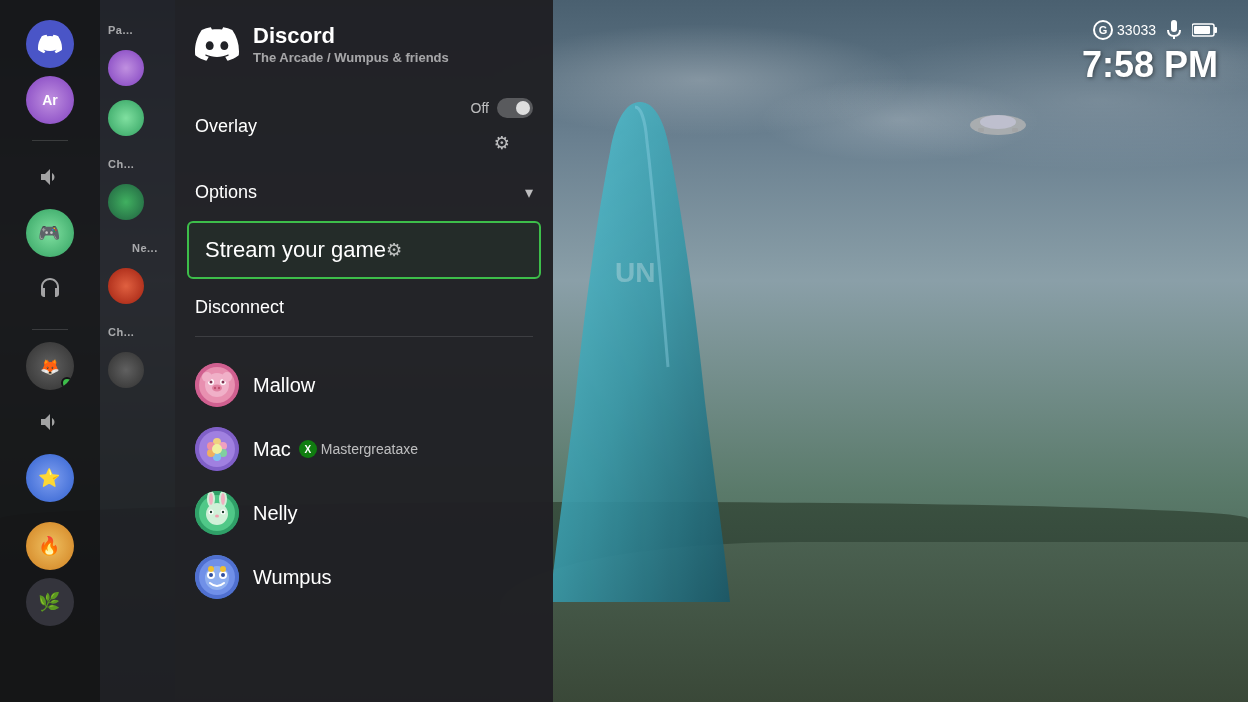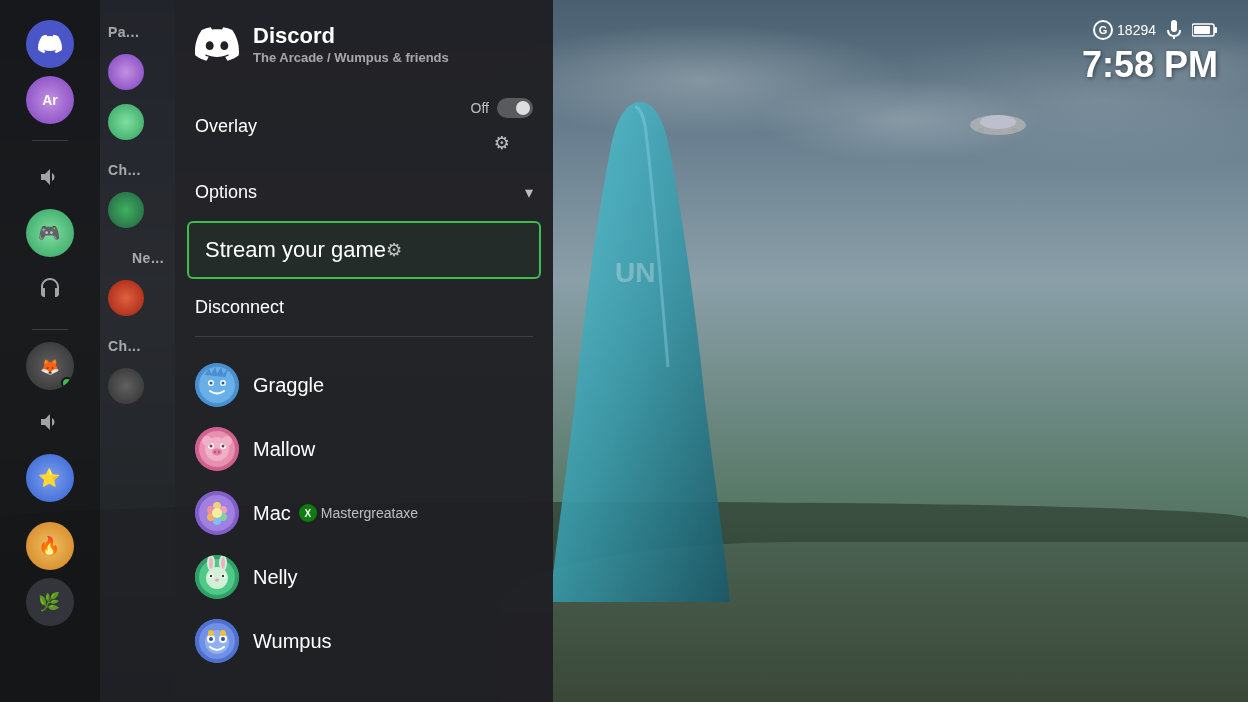--- a/index.html
+++ b/index.html
@@ -110,7 +110,7 @@
 
     .channel-label {
       color: rgba(255,255,255,0.6);
-      font-size: 14px;
+      font-size: 11px;
       font-weight: 600;
       letter-spacing: 0.5px;
       padding: 4px 0;

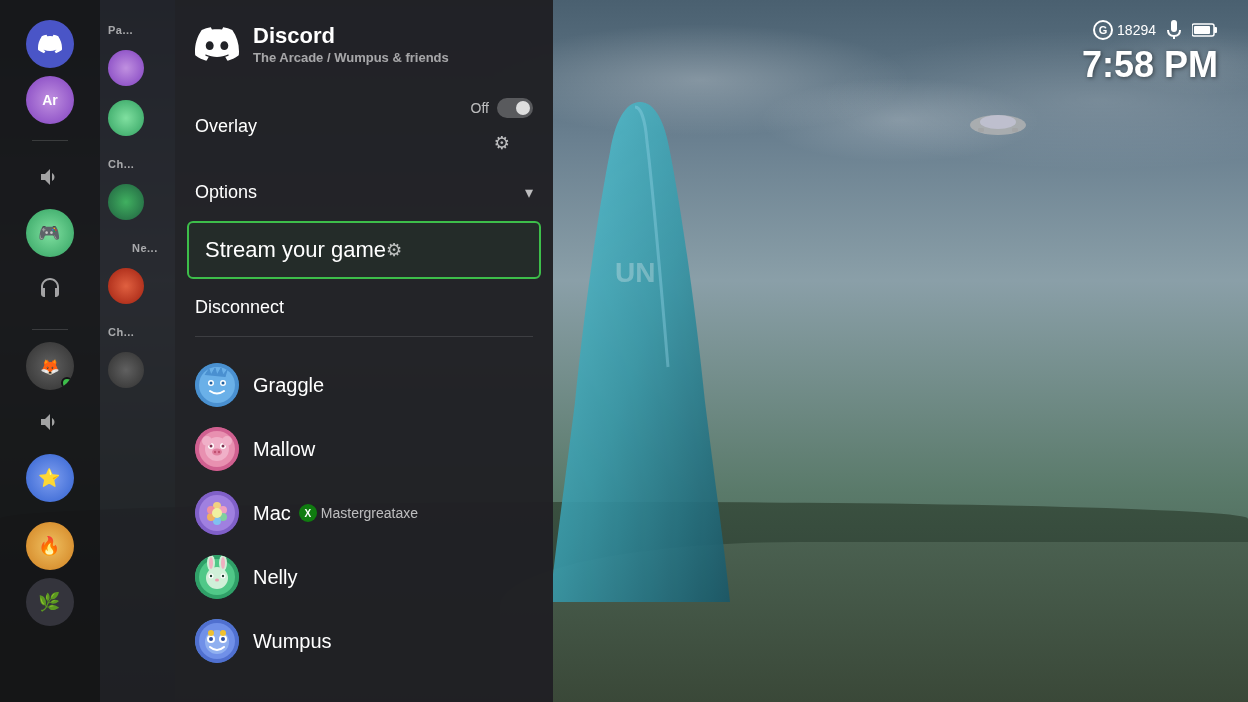--- a/index.html
+++ b/index.html
@@ -708,7 +708,7 @@
   <div class="status-bar">
     <div class="g-score">
       <div class="g-circle">G</div>
-      <span>18294</span>
+      <span>33033</span>
     </div>
     <svg width="16" height="20" viewBox="0 0 16 20" fill="white">
       <rect x="5" y="0" width="6" height="12" rx="3" fill="white"></rect>

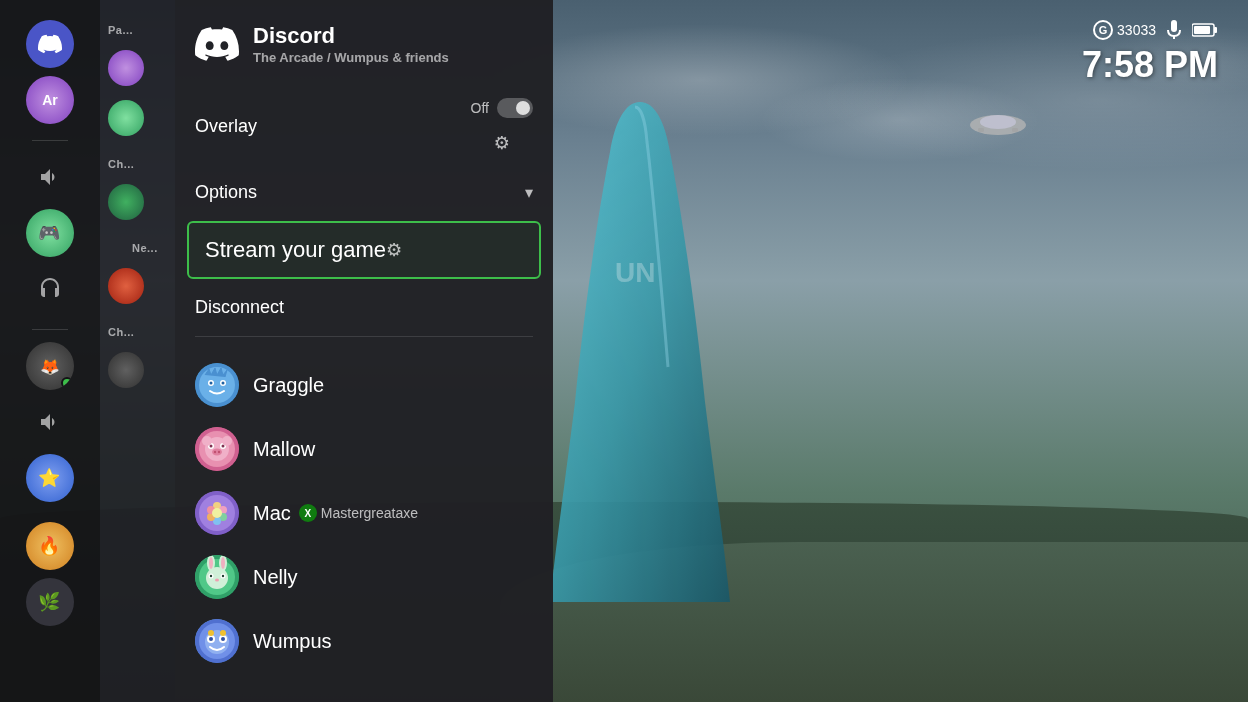--- a/index.html
+++ b/index.html
@@ -580,25 +580,6 @@
 
     <div class="users-list">
 
-      <div class="user-row">
-        <div class="user-avatar avatar-graggle">
-          <svg viewBox="0 0 44 44" width="44" height="44">
-            <circle cx="22" cy="22" r="22" fill="#4a90d0"></circle>
-            <circle cx="22" cy="22" r="18" fill="#6ab0e8"></circle>
-
-            <circle cx="16" cy="20" r="3" fill="white"></circle>
-            <circle cx="28" cy="20" r="3" fill="white"></circle>
-            <circle cx="16" cy="20" r="1.5" fill="#2060a0"></circle>
-            <circle cx="28" cy="20" r="1.5" fill="#2060a0"></circle>
-            <path d="M15,28 Q22,33 29,28" stroke="white" stroke-width="2" fill="none" stroke-linecap="round"></path>
-
-            <path d="M10,12 L14,6 L16,12 L20,5 L22,12 L26,5 L28,12 L32,7 L30,14" fill="#4a90d0" stroke="#4a90d0" stroke-width="1"></path>
-          </svg>
-        </div>
-        <div class="user-info">
-          <span class="user-name">Graggle</span>
-        </div>
-      </div>
 
       <div class="user-row">
         <div class="user-avatar avatar-mallow">

